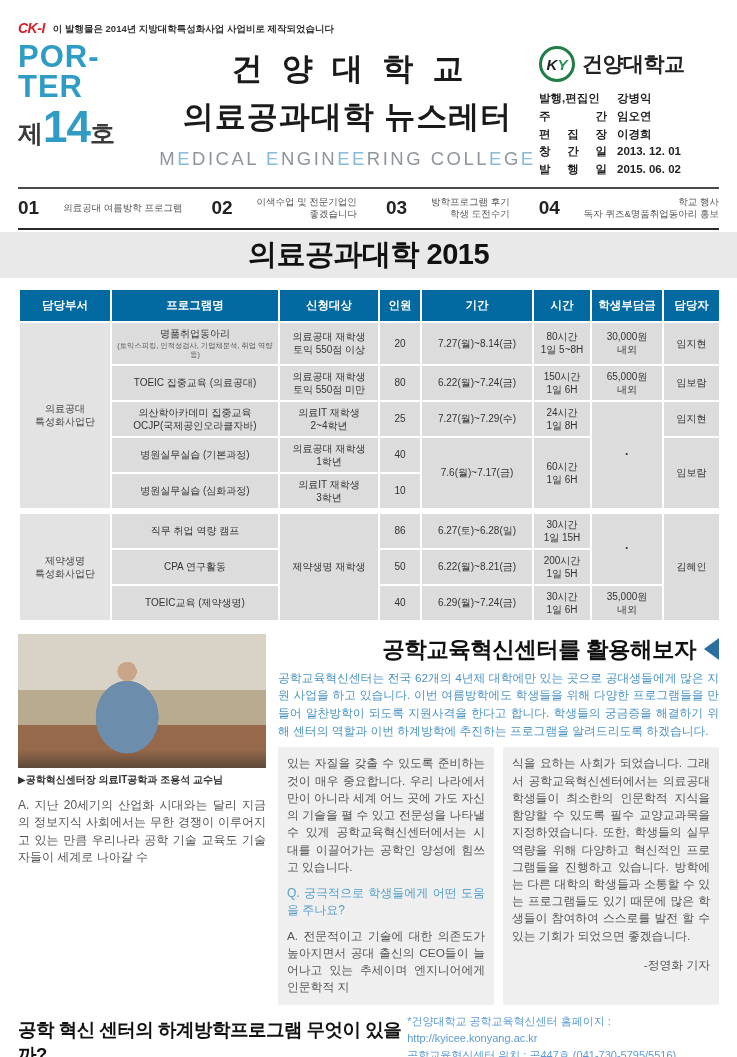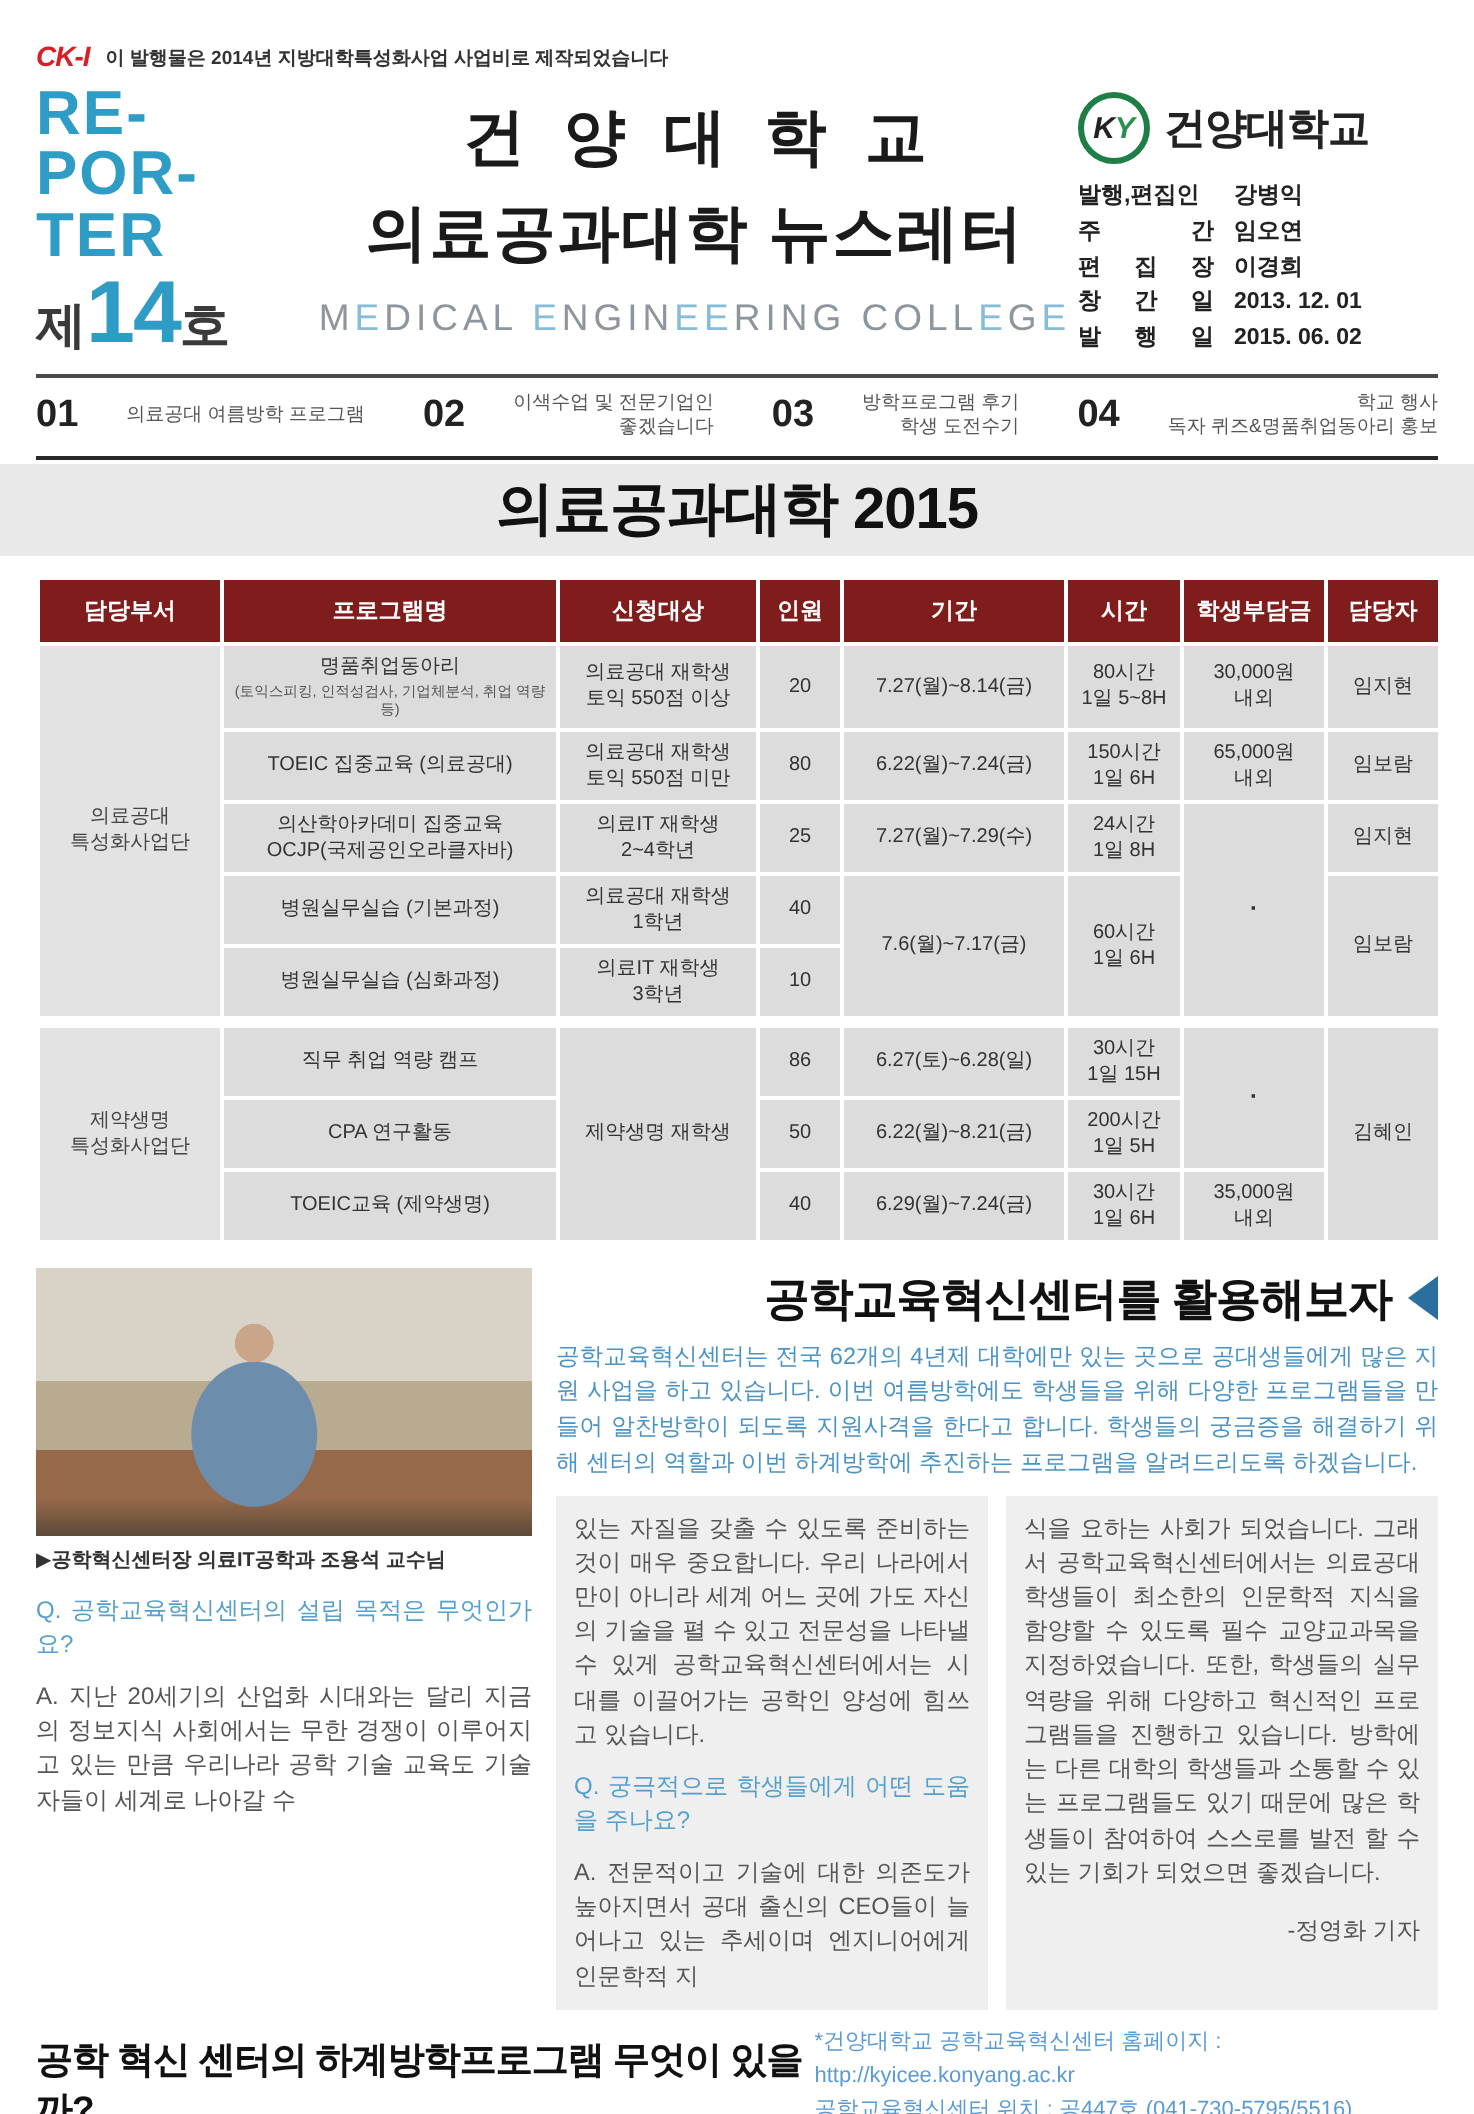--- a/index.html
+++ b/index.html
@@ -97,7 +97,6 @@
 
   <div class="masthead">
     <div class="mh-left">
-      <div class="rep-line">RE-</div>
       <div class="rep-line">POR-</div>
       <div class="rep-line">TER</div>
       <div class="issue">

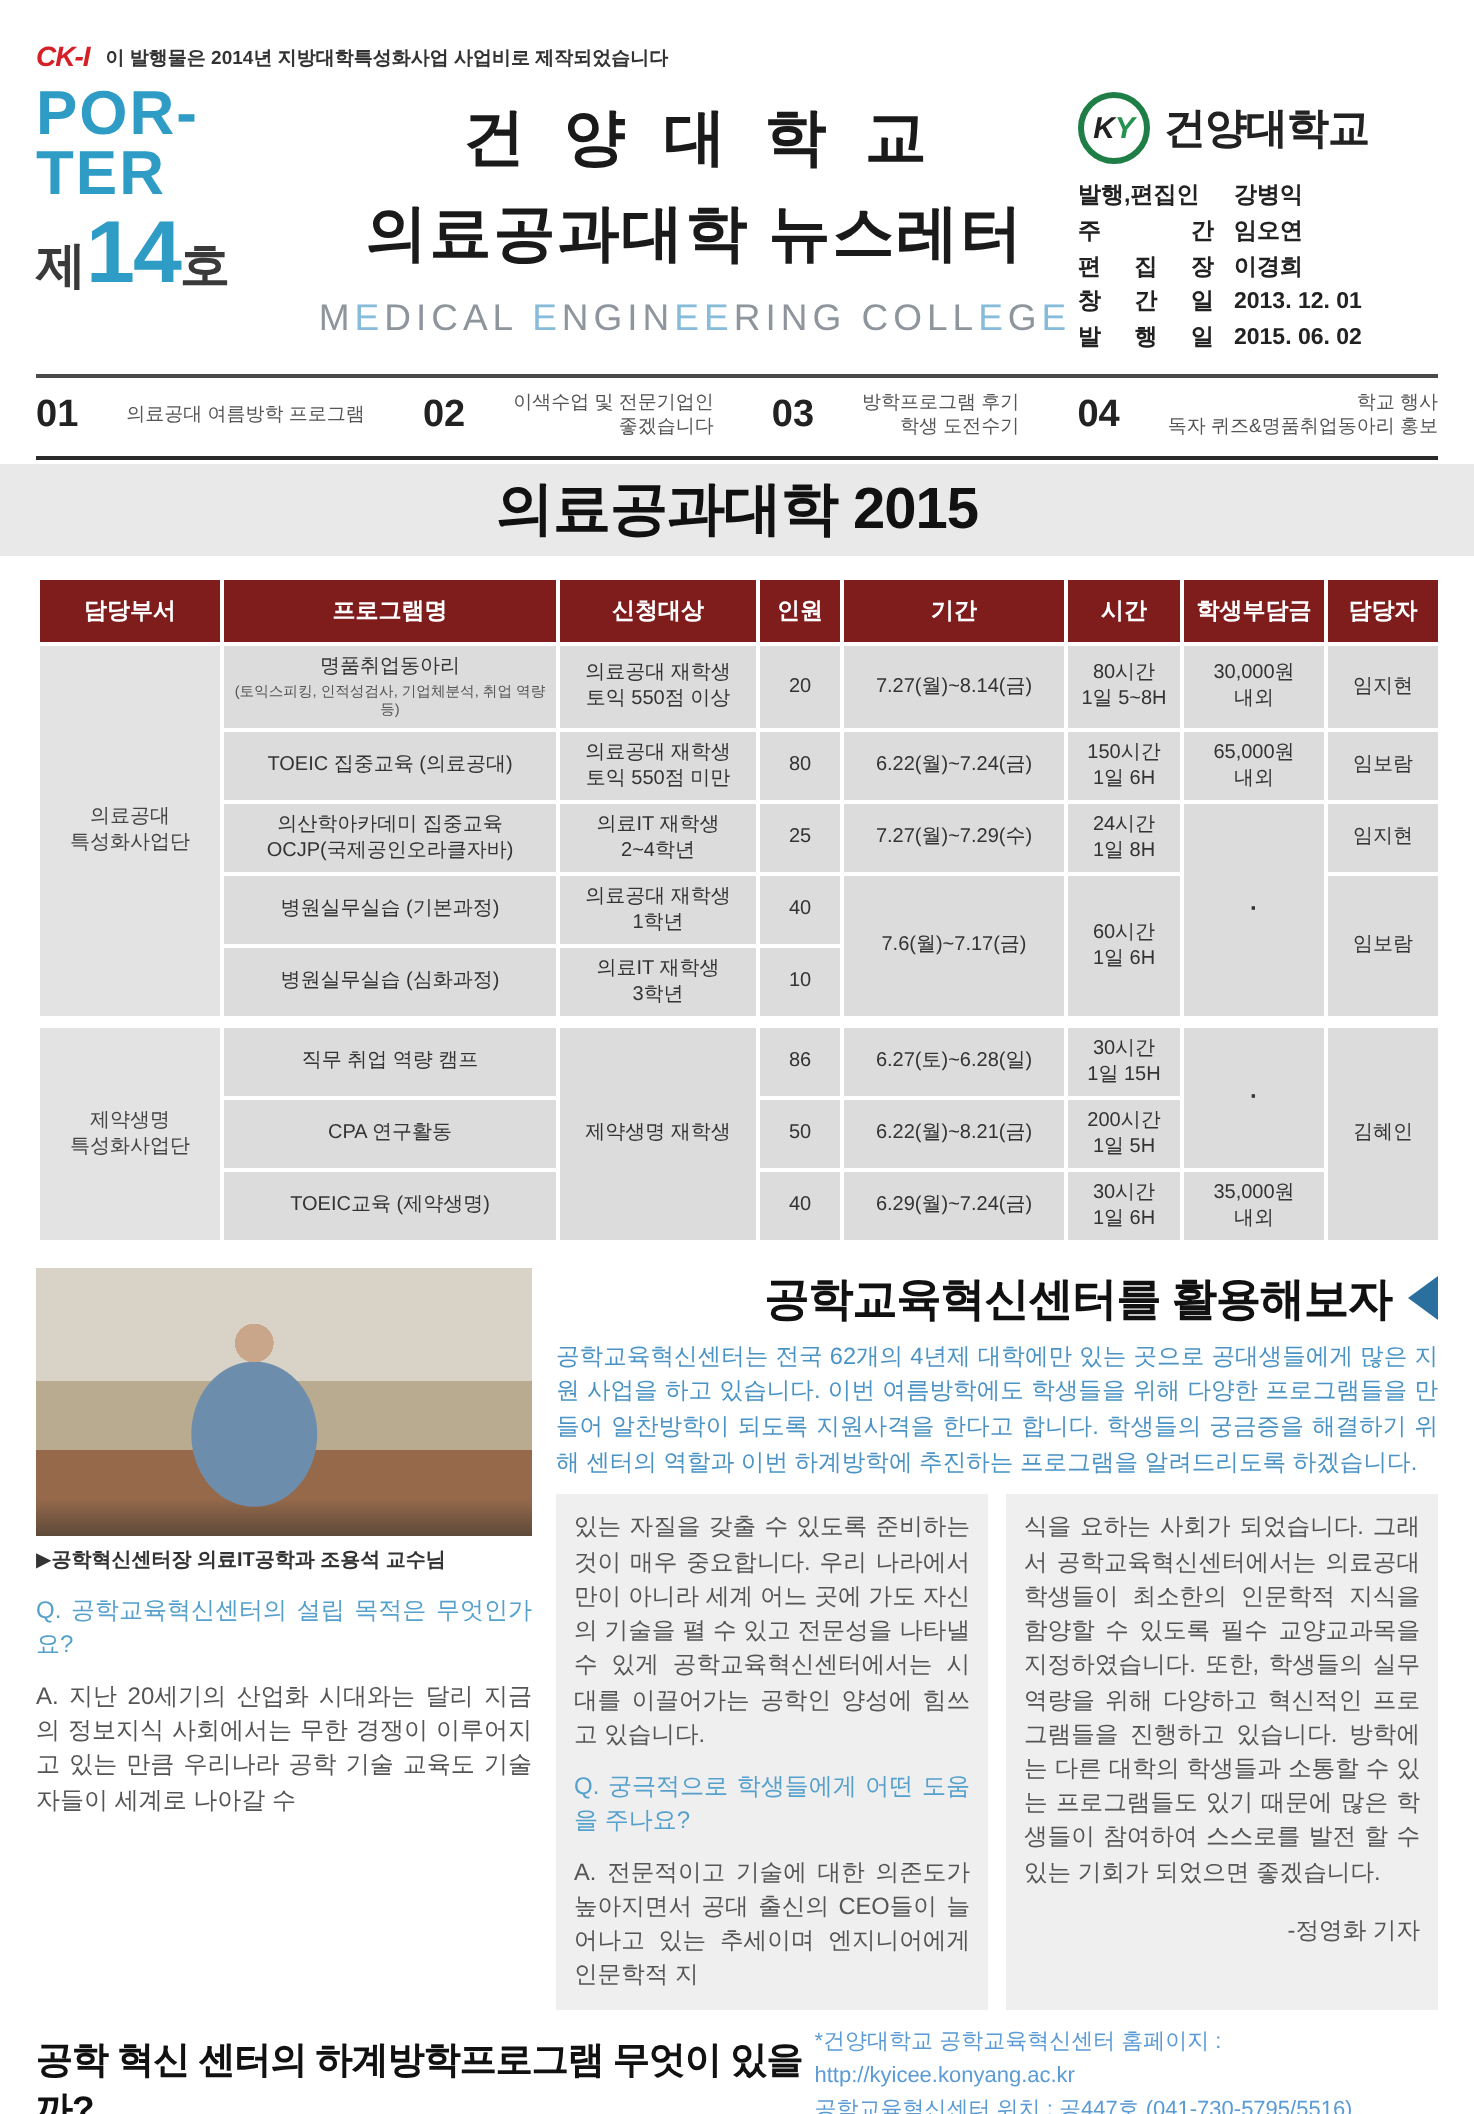--- a/index.html
+++ b/index.html
@@ -49,7 +49,7 @@
   
   .table-wrap { padding:10px 18px 0 18px; }
   table { width:100%; border-collapse:collapse; table-layout:fixed; }
-  th { background:#7f1d1d; color:#fff; font-size:11.5px; font-weight:700; padding:8px 2px; border:2px solid #fff; }
+  th { background:#0369a1; color:#fff; font-size:11.5px; font-weight:700; padding:8px 2px; border:2px solid #fff; }
   td { background:#dcdcdc; font-size:10px; color:#333; text-align:center; vertical-align:middle;
        padding:4px 2px; border:2px solid #fff; line-height:1.3; }
   td .cmain { white-space:pre-line; }

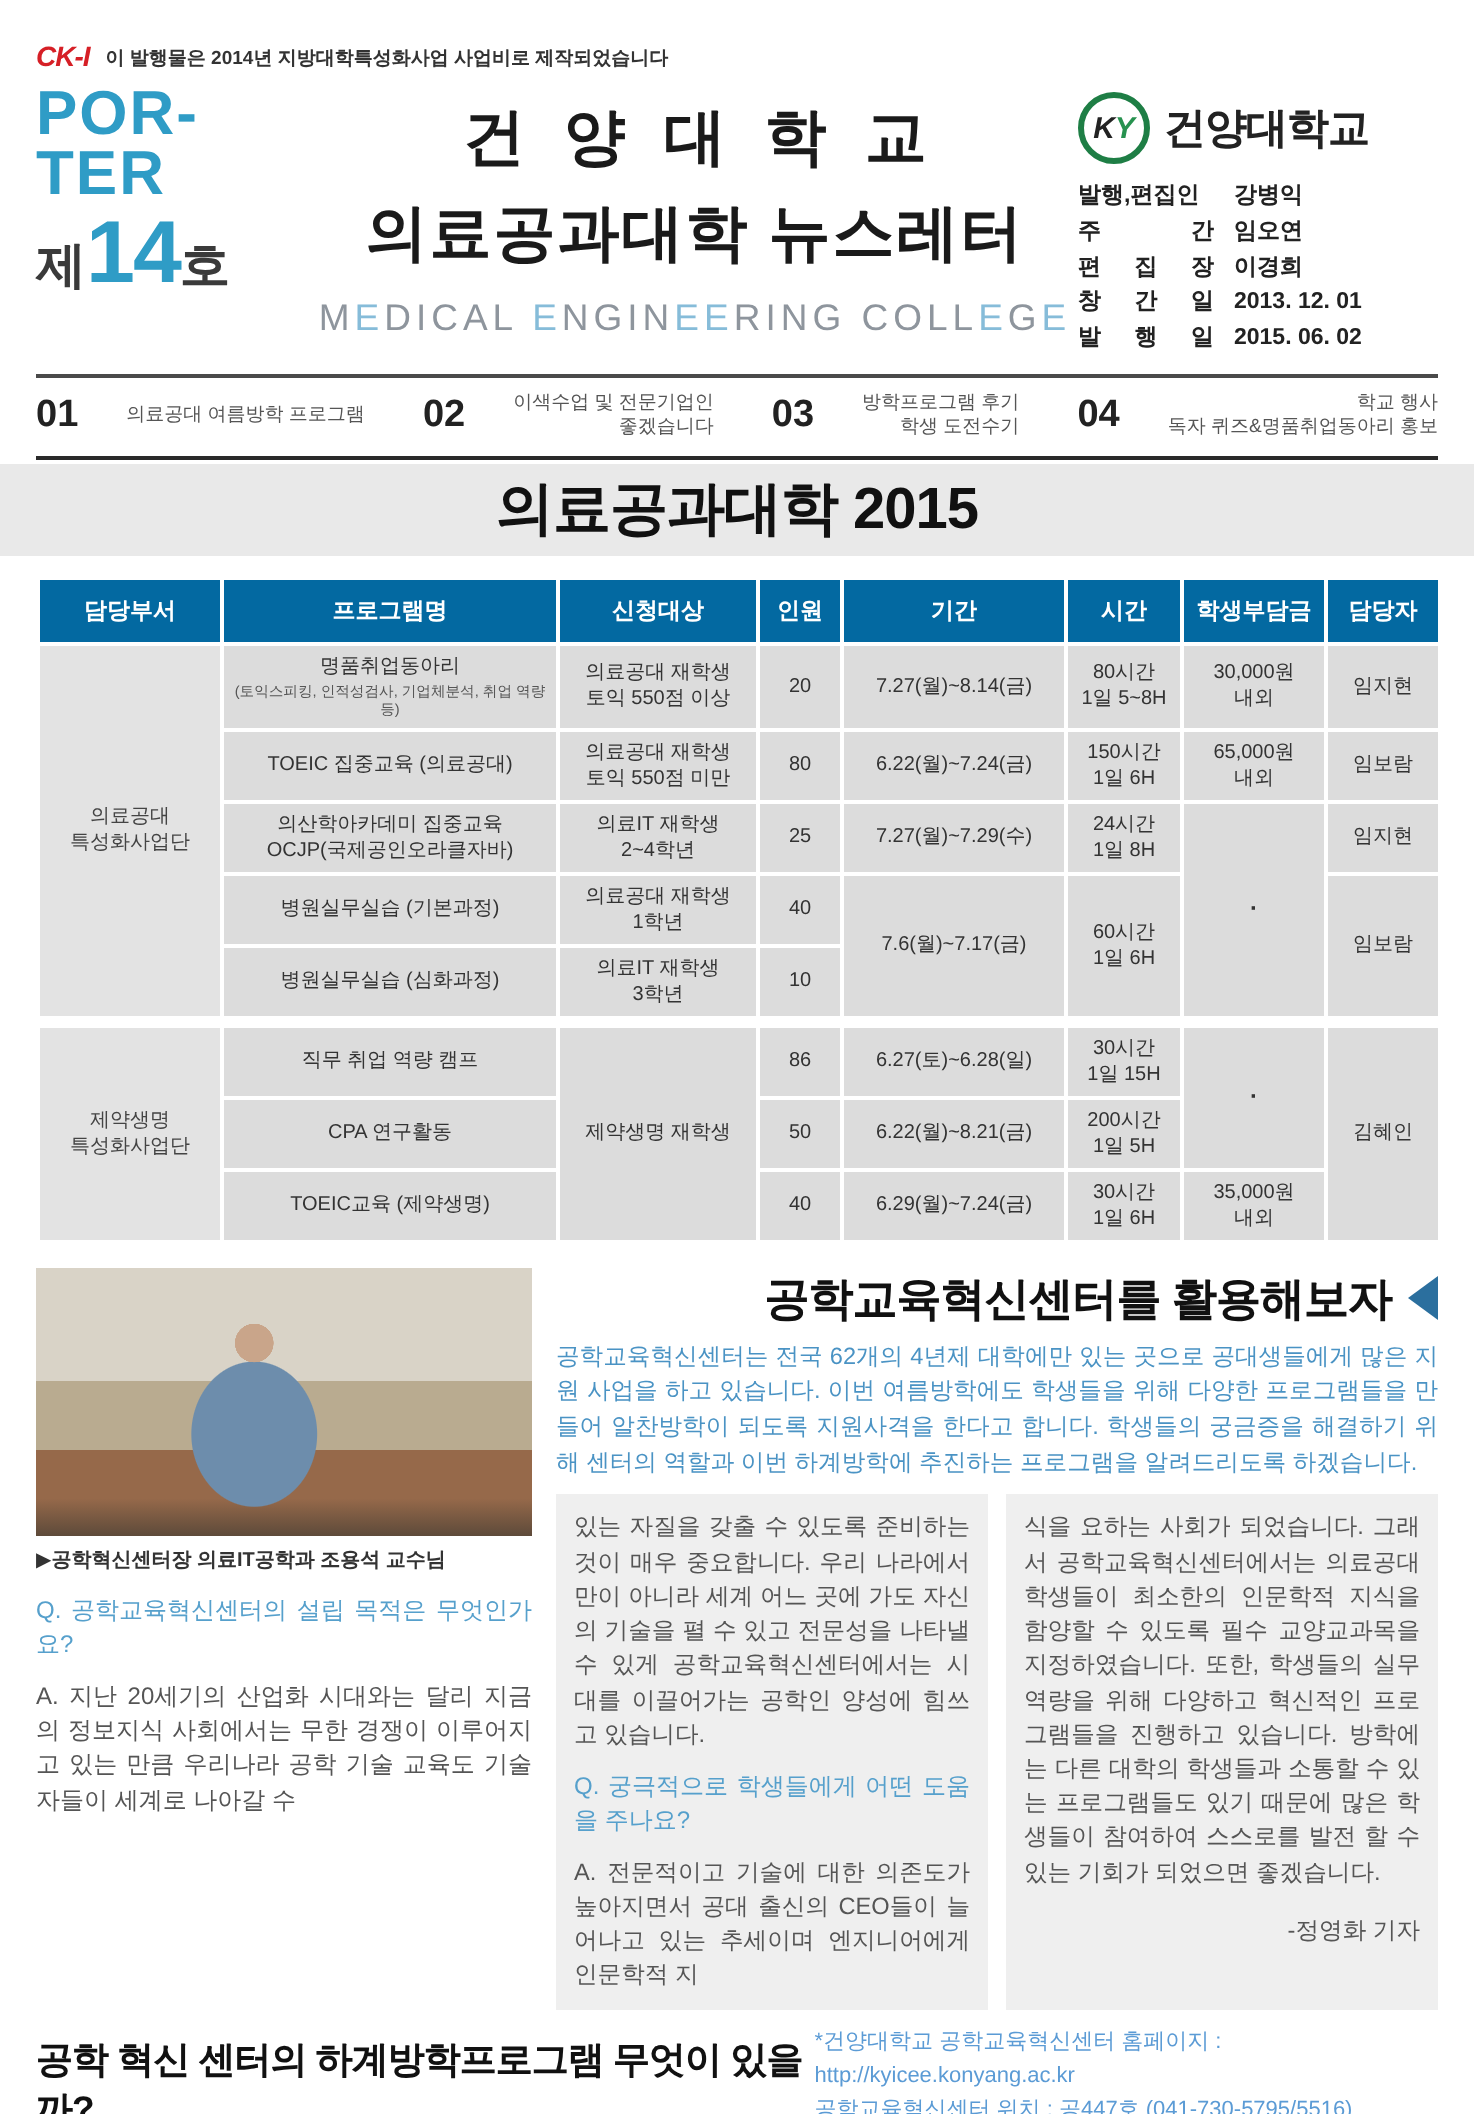--- a/index.html
+++ b/index.html
@@ -392,7 +392,6 @@
     <div class="art-left">
       <div class="photo-main"></div>
       <div class="caption">▶공학혁신센터장 의료IT공학과 조용석 교수님</div>
-      <div class="qa-q">Q. 공학교육혁신센터의 설립 목적은 무엇인가요?</div>
       <div class="qa-a">A. 지난 20세기의 산업화 시대와는 달리 지금의 정보지식 사회에서는 무한 경쟁이 이루어지고 있는 만큼 우리나라 공학 기술 교육도 기술자들이 세계로 나아갈 수</div>
     </div>
     <div class="art-right">

